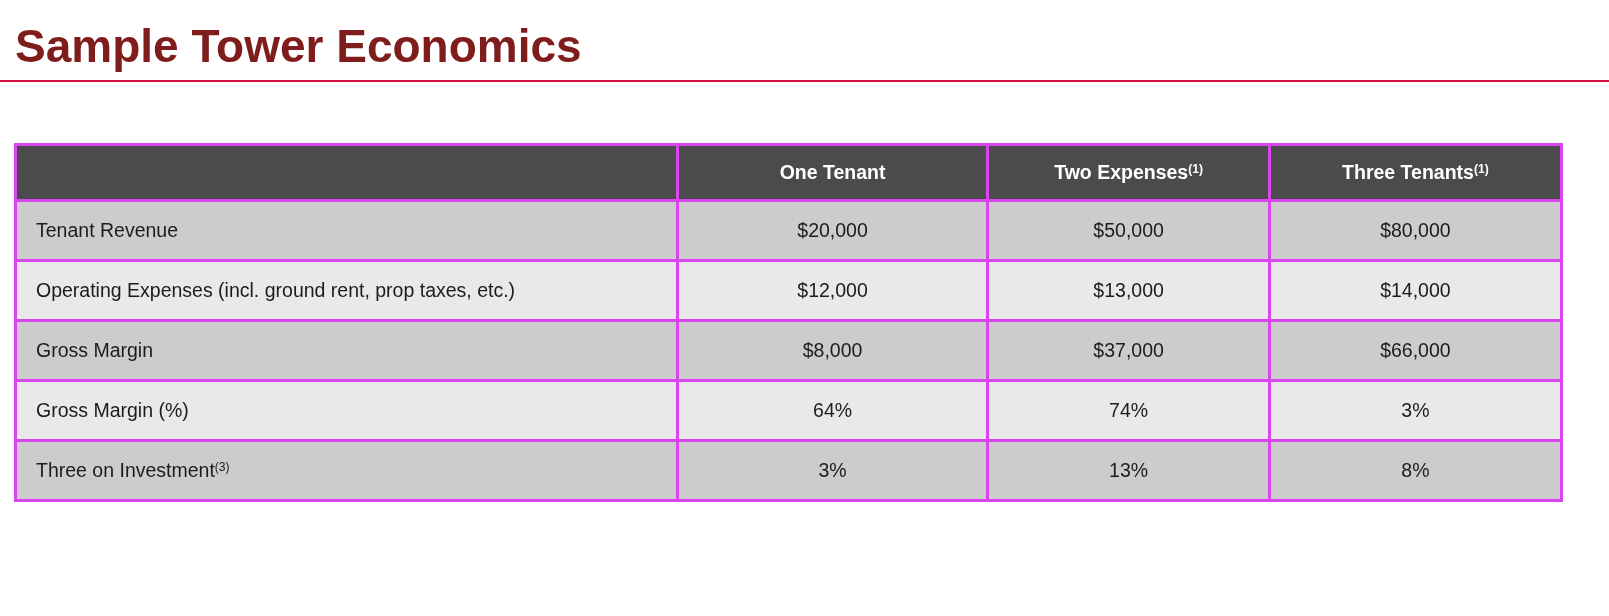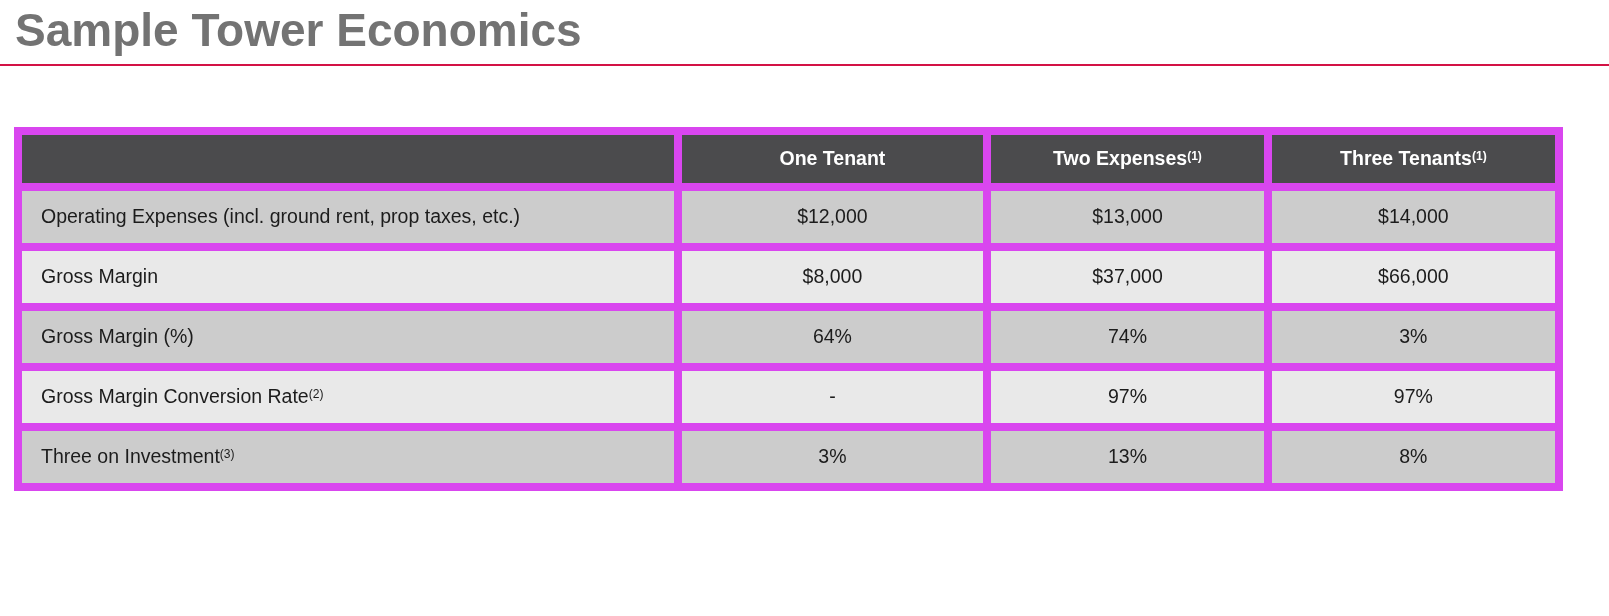--- a/index.html
+++ b/index.html
@@ -13,11 +13,11 @@
     overflow: hidden;
   }
   .slide-title {
-    padding: 4px 0 0 15px;
+    padding: 20px 0 0 15px;
     font-size: 46px;
     font-weight: bold;
     line-height: 1.15;
-    color: #737373;
+    color: #7f1d1d;
     letter-spacing: 0px;
   }
   .title-divider {

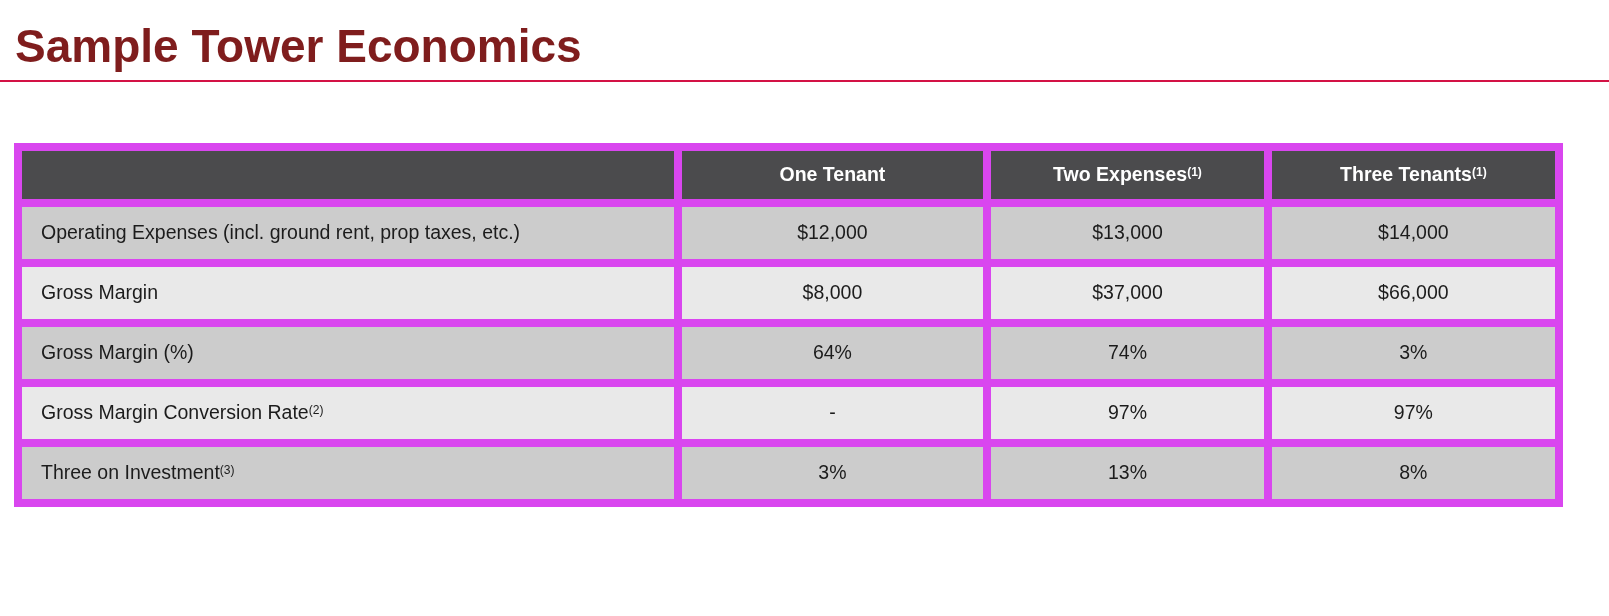--- a/index.html
+++ b/index.html
@@ -34,7 +34,7 @@
   }
   .econ-table th,
   .econ-table td {
-    border: 8px solid #d946ef;
+    border: 3px solid #d946ef;
     vertical-align: middle;
     font-size: 19.5px;
     color: #1c1c1c;

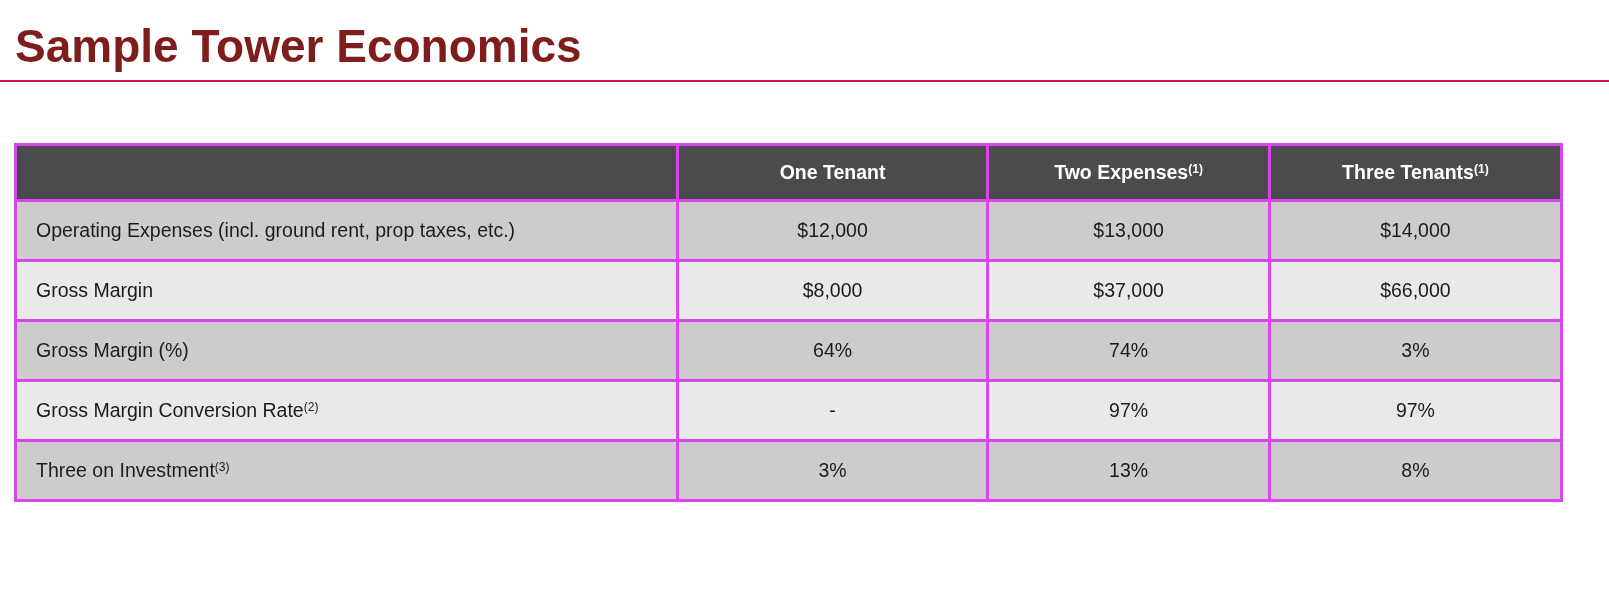--- a/index.html
+++ b/index.html
@@ -87,6 +87,12 @@
     </thead>
     <tbody>
       <tr>
+        <td class="row-label"><span>Tenant Revenue</span><sup></sup></td>
+        <td class="cell-value">$20,000</td>
+        <td class="cell-value">$50,000</td>
+        <td class="cell-value">$80,000</td>
+      </tr>
+      <tr>
         <td class="row-label"><span>Operating Expenses (incl. ground rent, prop taxes, etc.)</span><sup></sup></td>
         <td class="cell-value">$12,000</td>
         <td class="cell-value">$13,000</td>

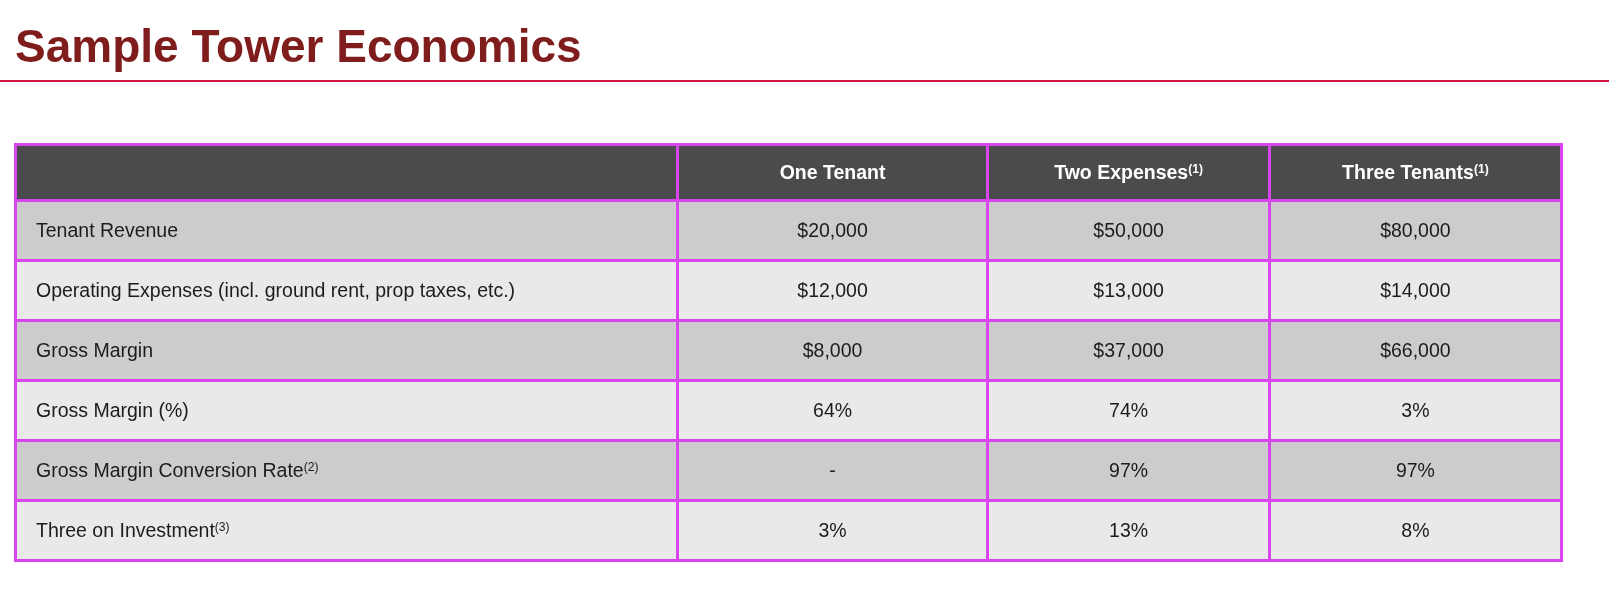--- a/index.html
+++ b/index.html
@@ -111,12 +111,6 @@
         <td class="cell-value">3%</td>
       </tr>
       <tr>
-        <td class="row-label"><span>Gross Margin Conversion Rate</span><sup>(2)</sup></td>
-        <td class="cell-value">-</td>
-        <td class="cell-value">97%</td>
-        <td class="cell-value">97%</td>
-      </tr>
-      <tr>
         <td class="row-label"><span>Three on Investment</span><sup>(3)</sup></td>
         <td class="cell-value">3%</td>
         <td class="cell-value">13%</td>

